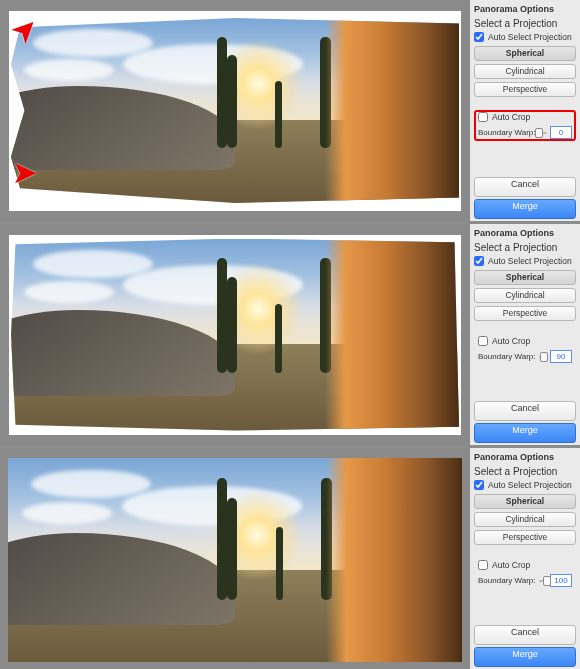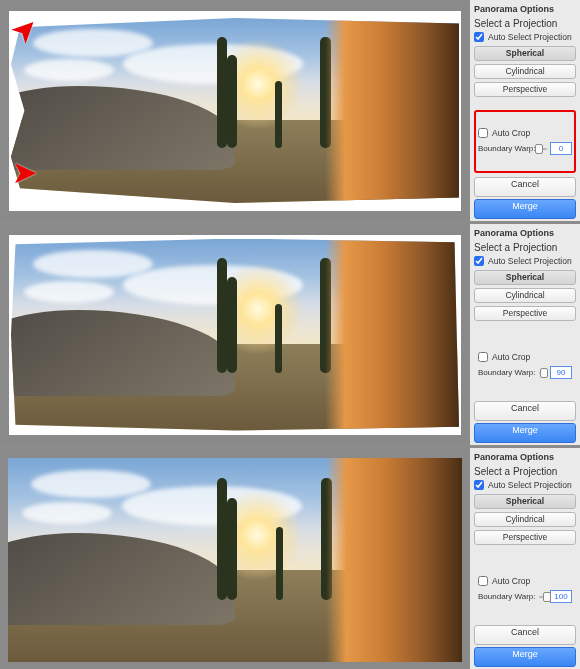--- a/index.html
+++ b/index.html
@@ -107,7 +107,7 @@
   .projbtn.active { background:linear-gradient(#e6e6e6,#d4d4d4);font-weight:bold;}
   .cropbox {
     border:2px solid transparent; border-radius:3px;
-    padding:16px 2px; margin-top:10px;
+    padding:0 2px; margin-top:10px;
   }
   .cropbox.hl { border-color:#e00;}
   .warp-row { display:flex; align-items:center; gap:3px; font-size:8px;}

